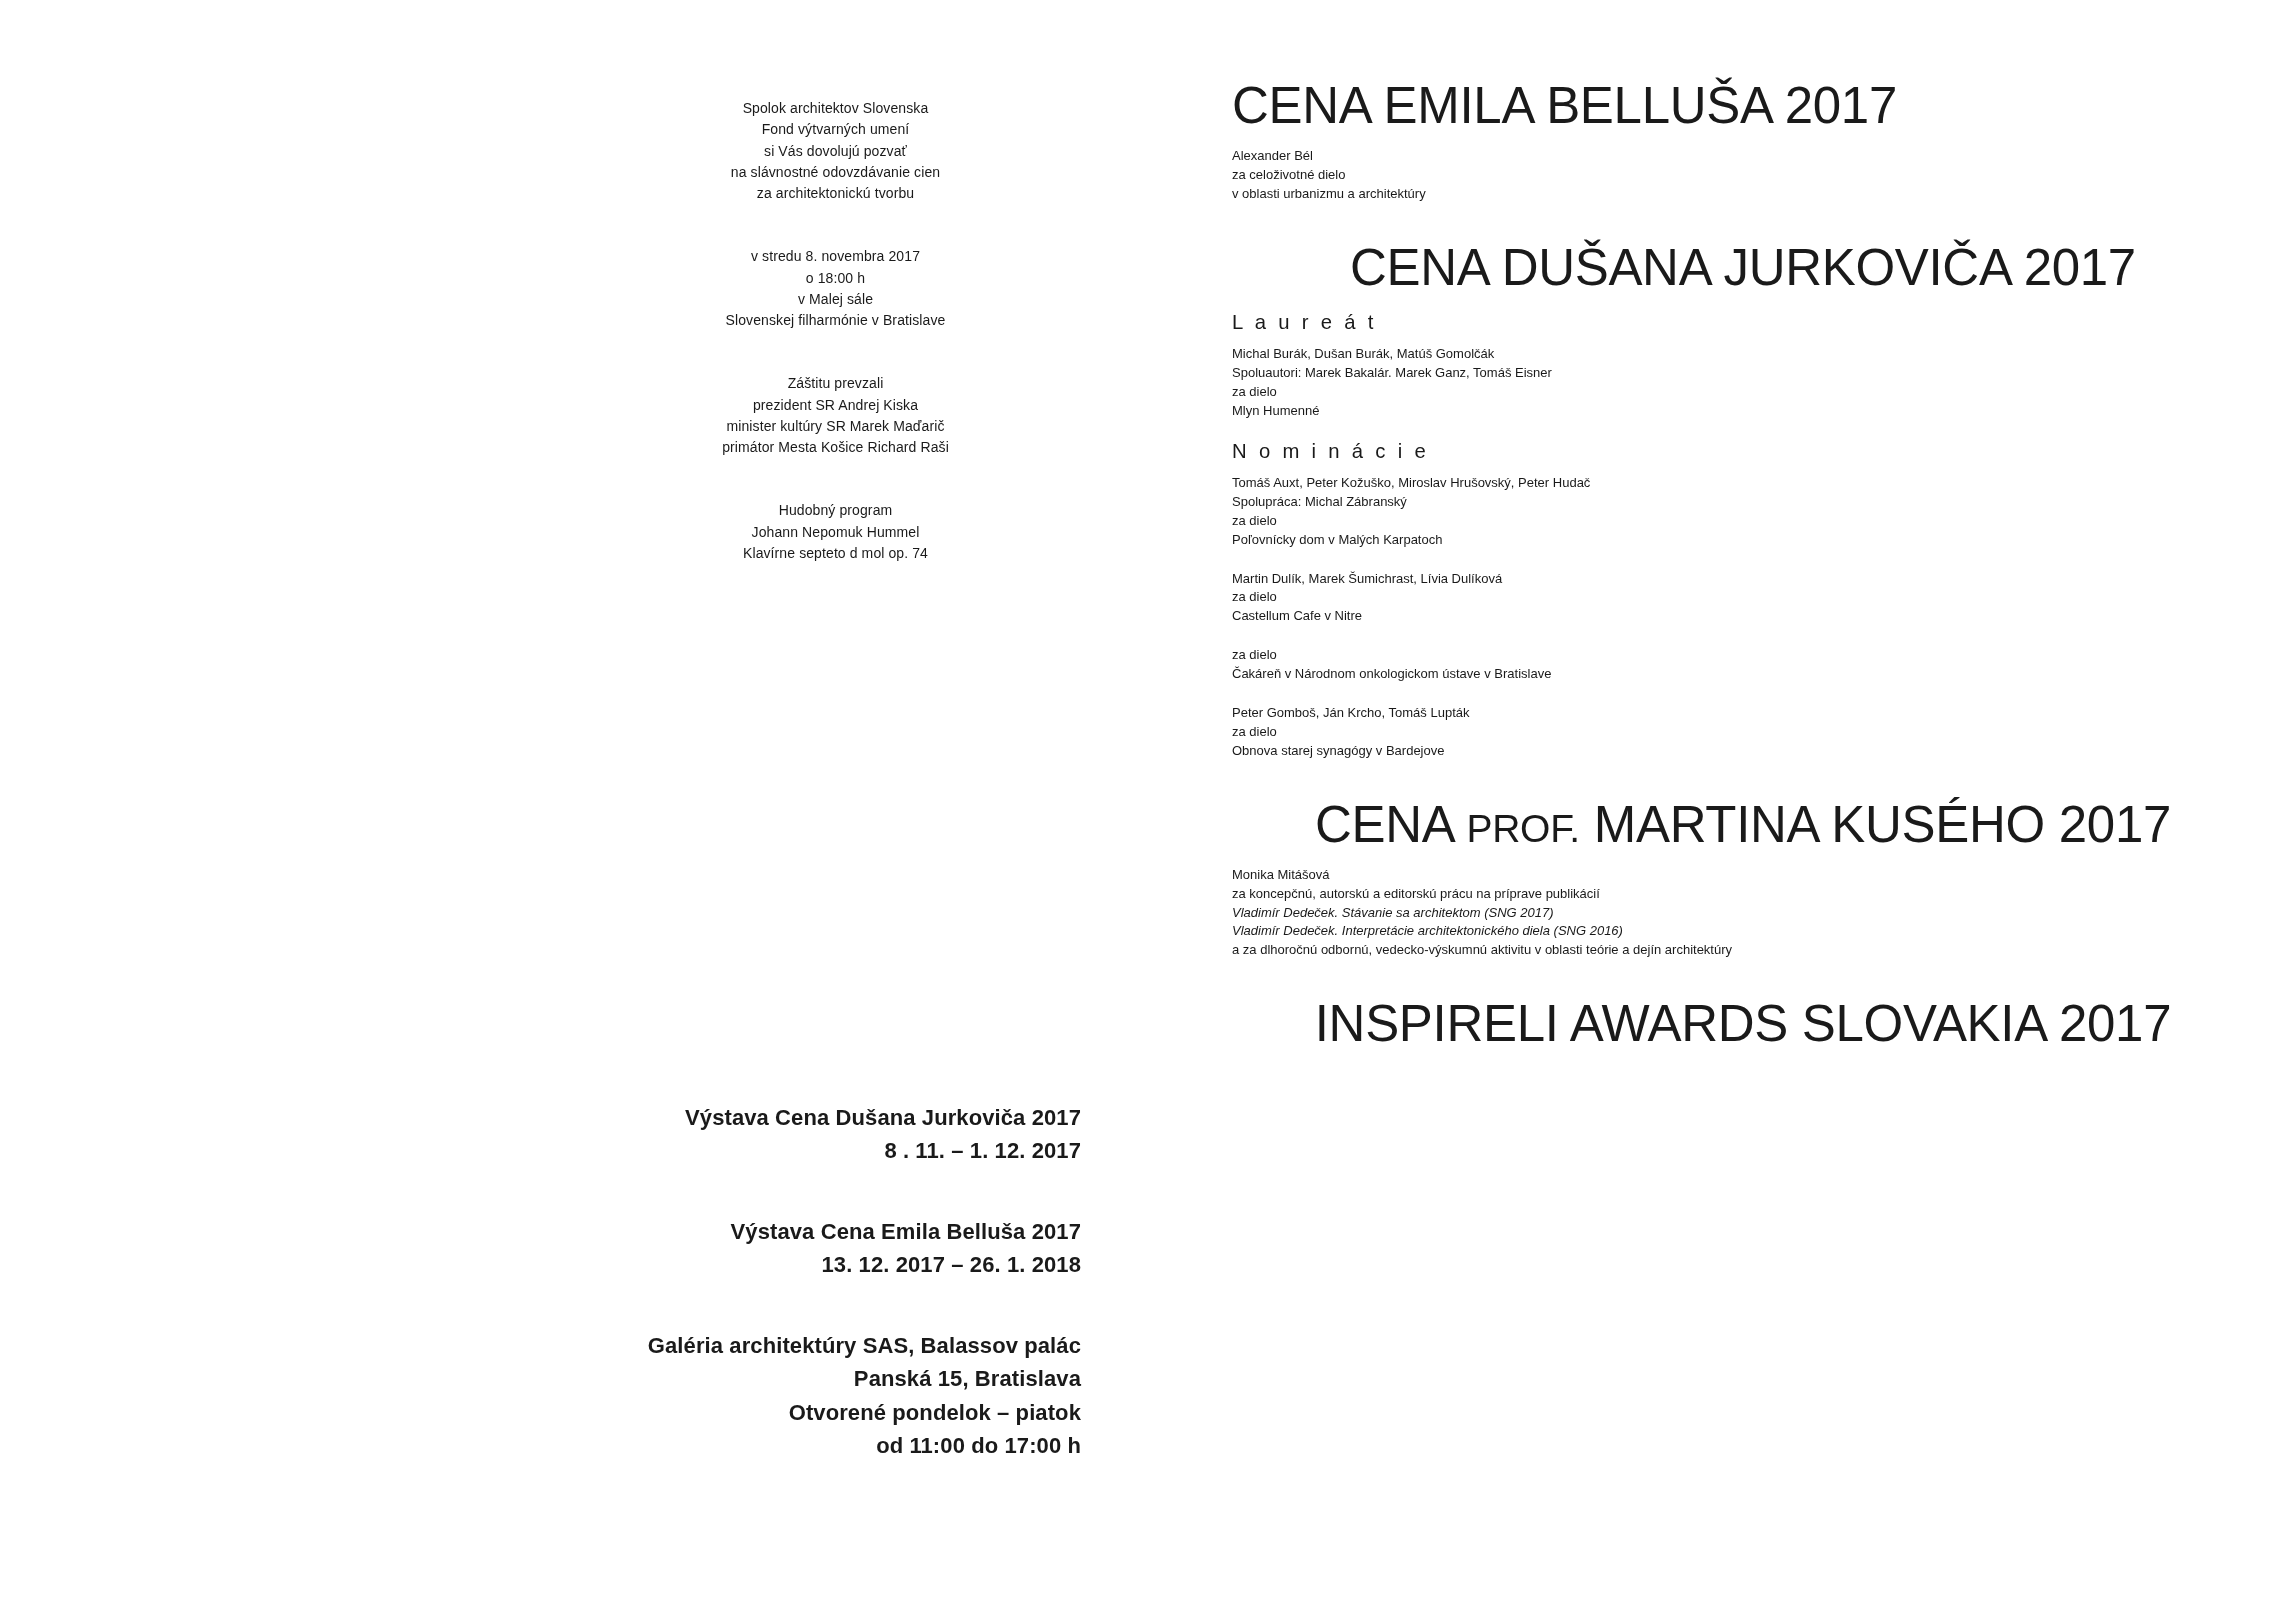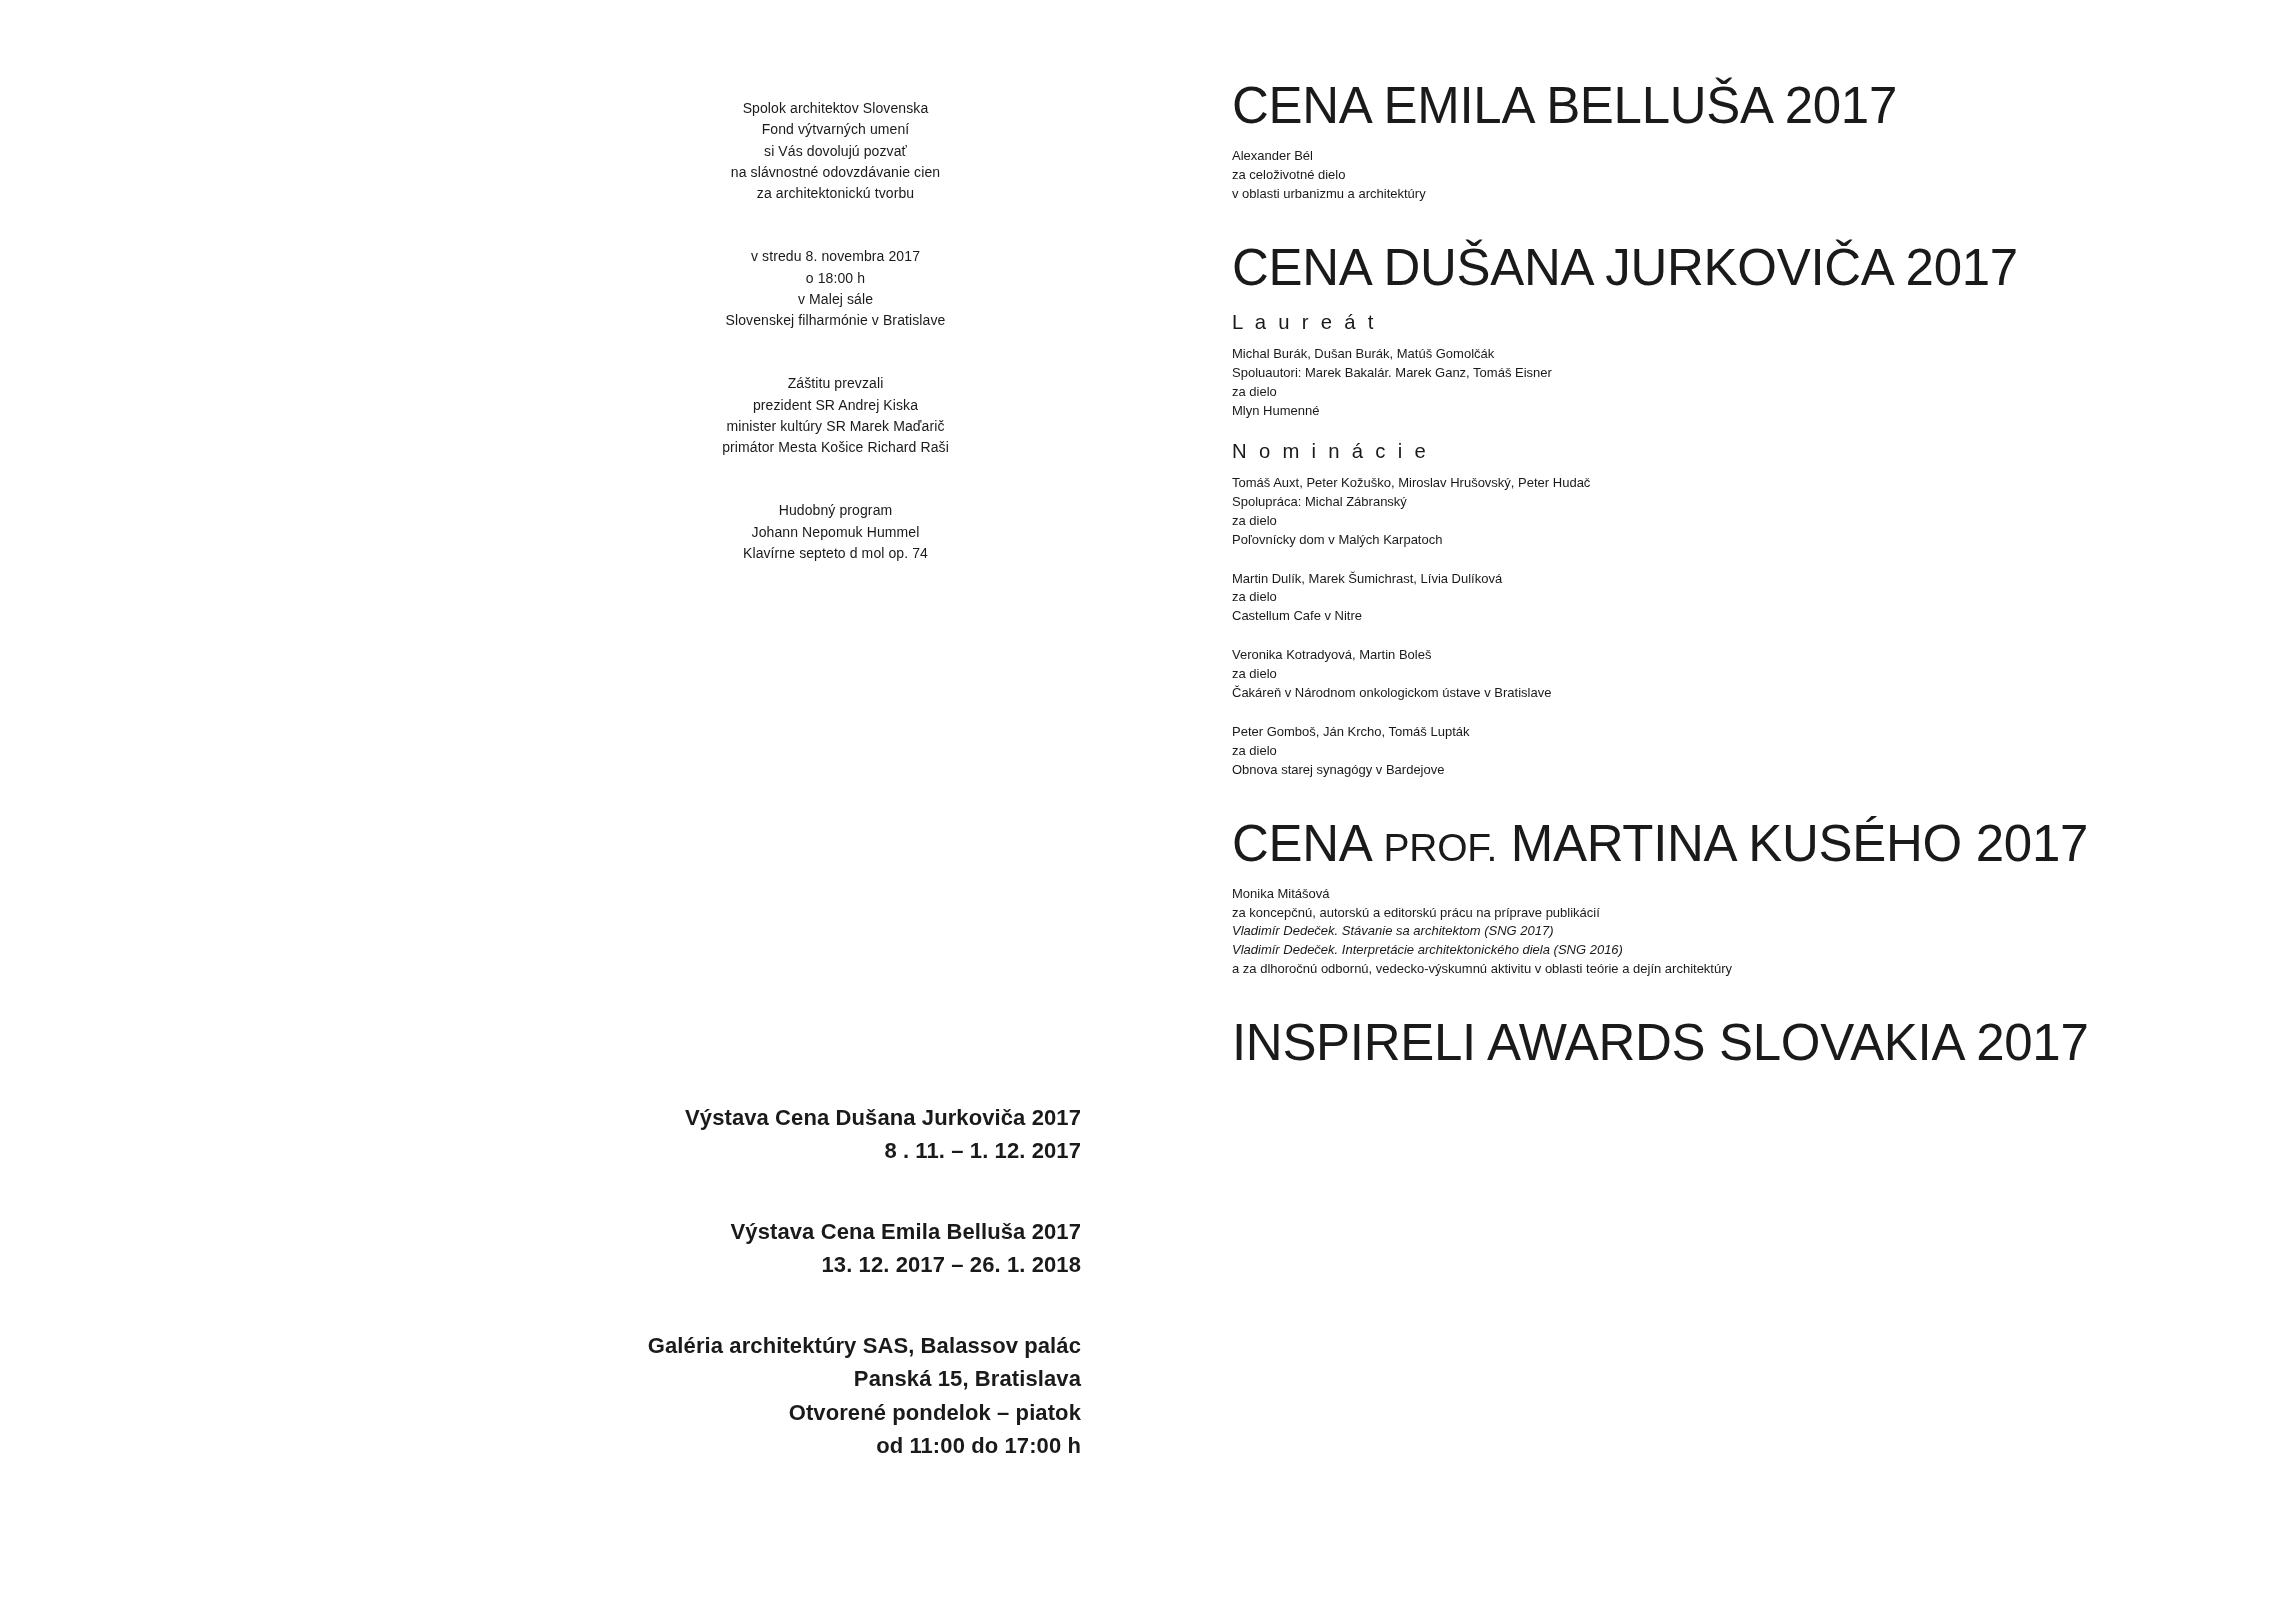--- a/index.html
+++ b/index.html
@@ -99,7 +99,7 @@
   }
   .sec-block { margin-bottom: 30px; }
   .sec-block-tight { margin-bottom: 19.7px; }
-  .title-gap-top { margin-top: 37px; }
+  .title-gap-top { margin-top: 37px; text-align: center; }
 </style>
 </head>
 <body>

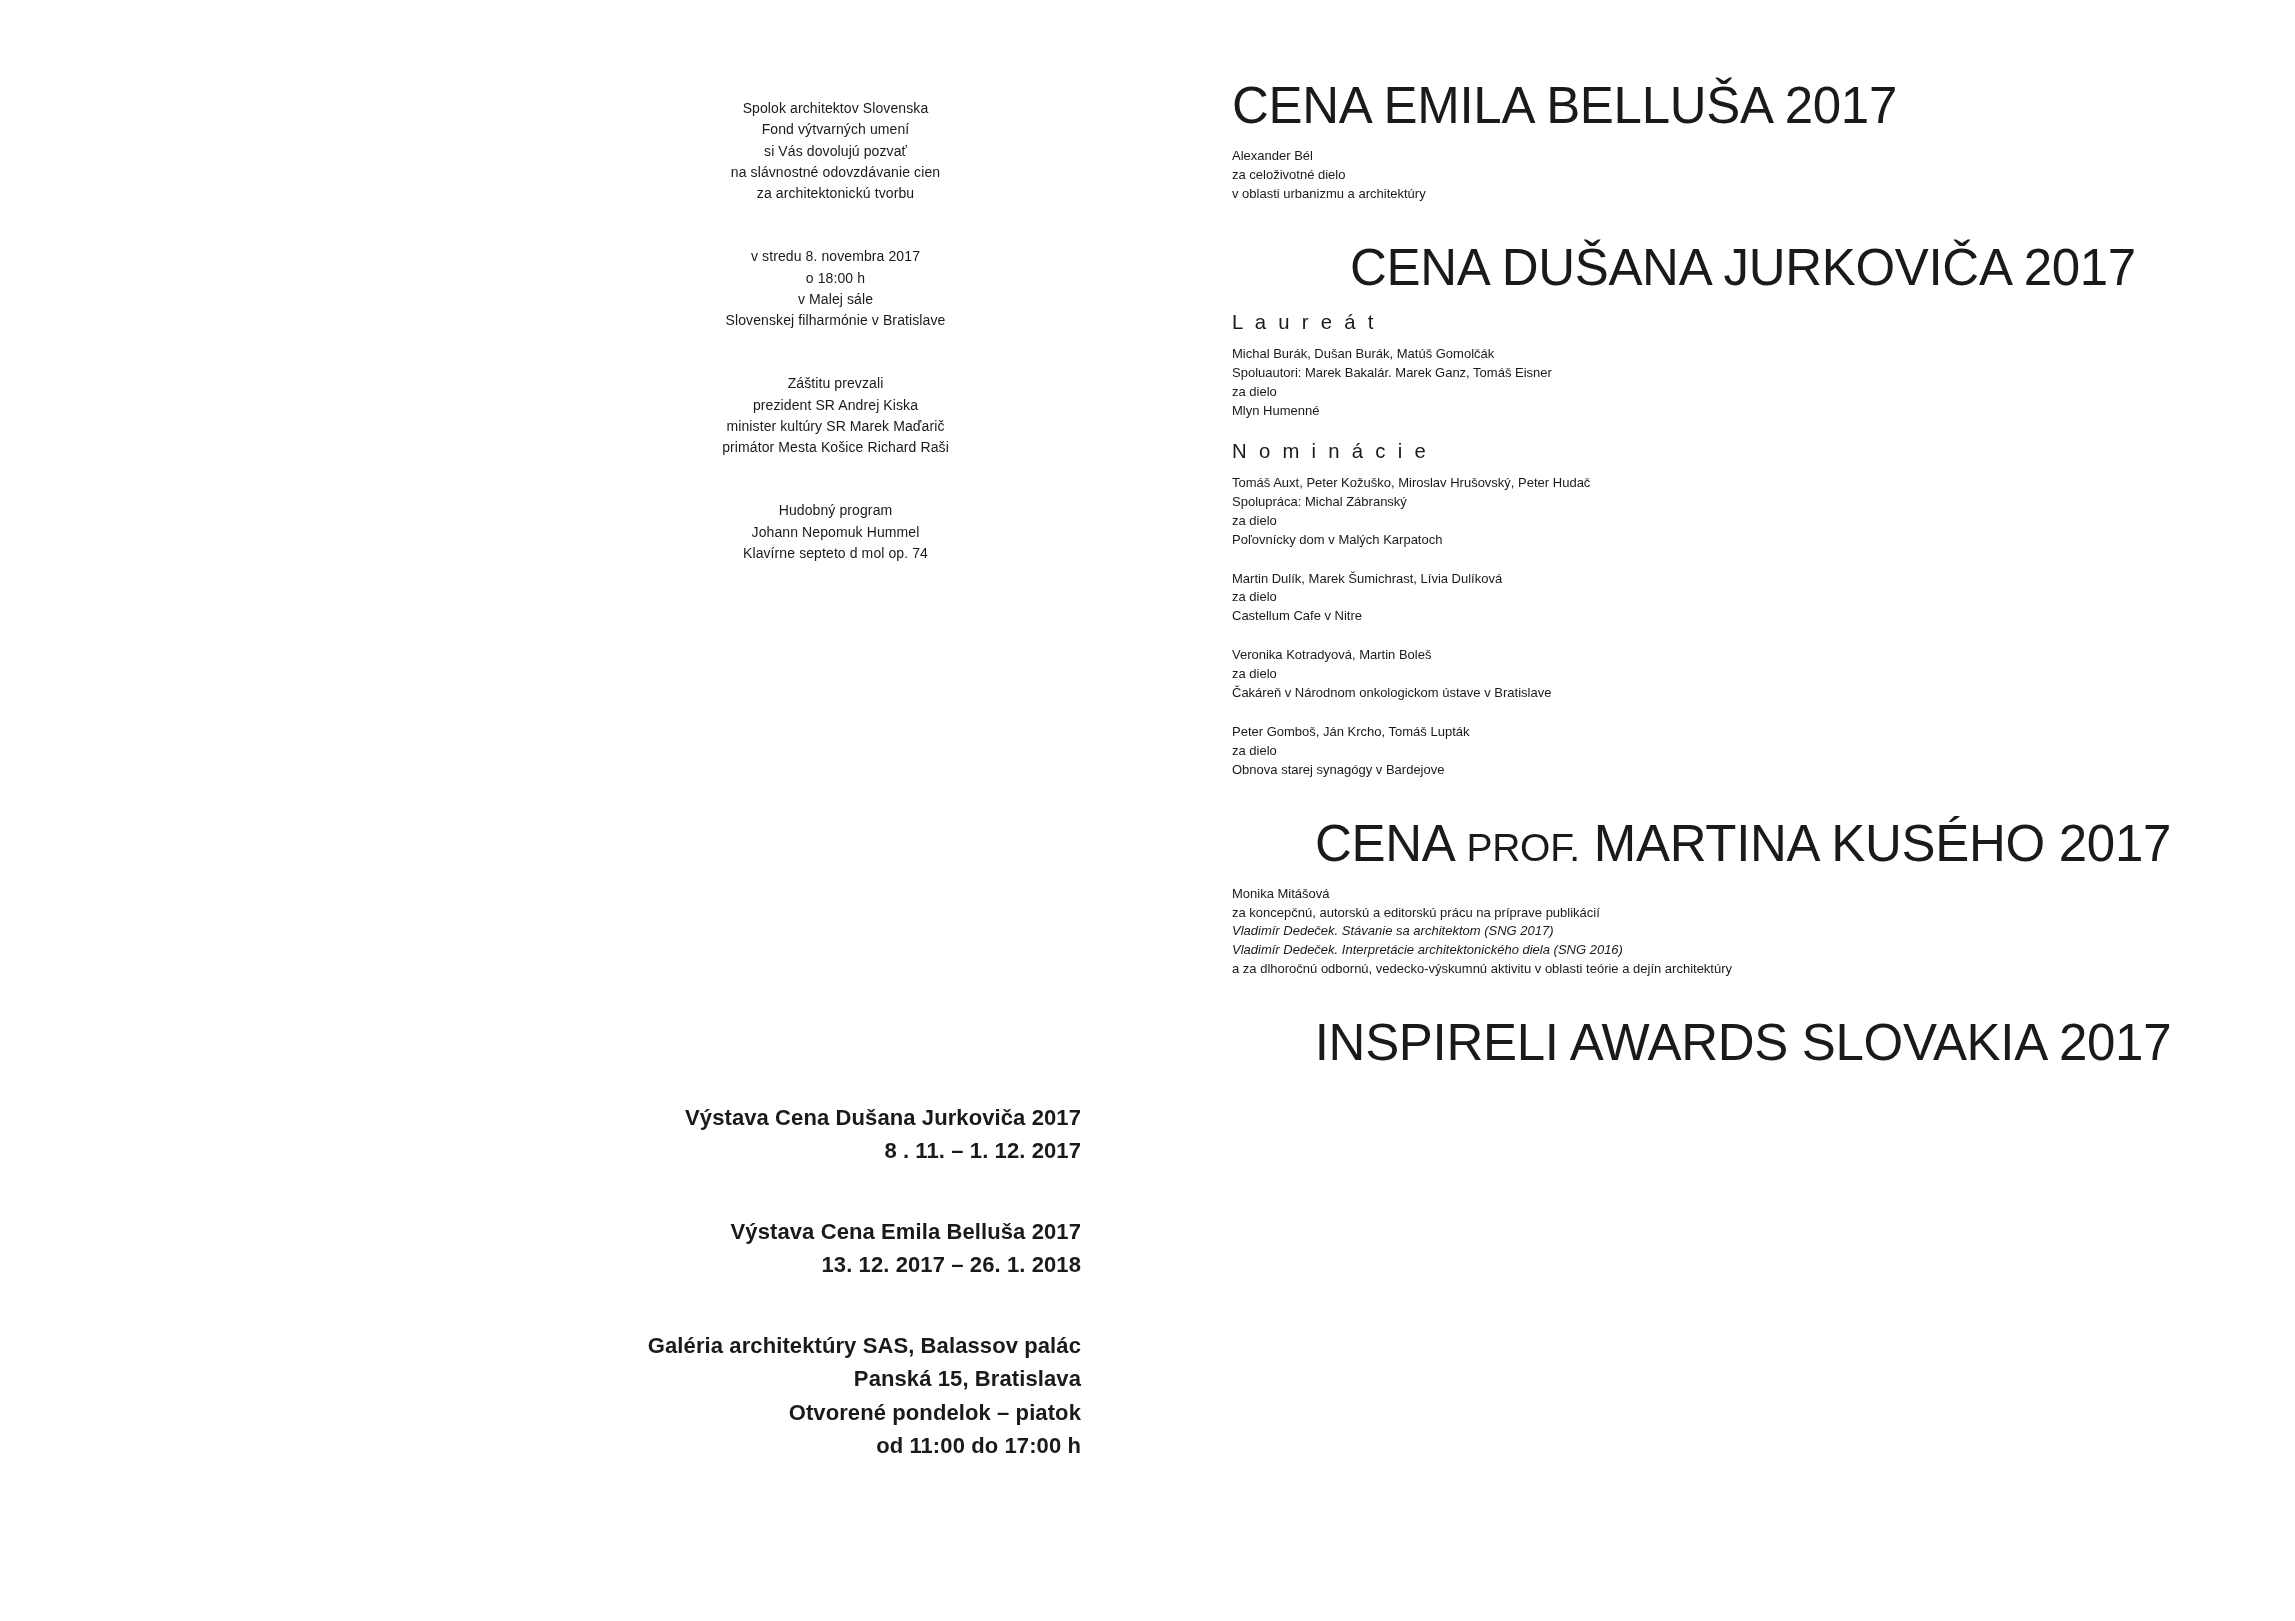--- a/index.html
+++ b/index.html
@@ -195,7 +195,6 @@
       </div>
 
       <div class="entry">
-        <span class="body-line">Veronika Kotradyová, Martin Boleš</span>
         <span class="body-line">za dielo</span>
         <span class="body-line">Čakáreň v Národnom onkologickom ústave v Bratislave</span>
       </div>

